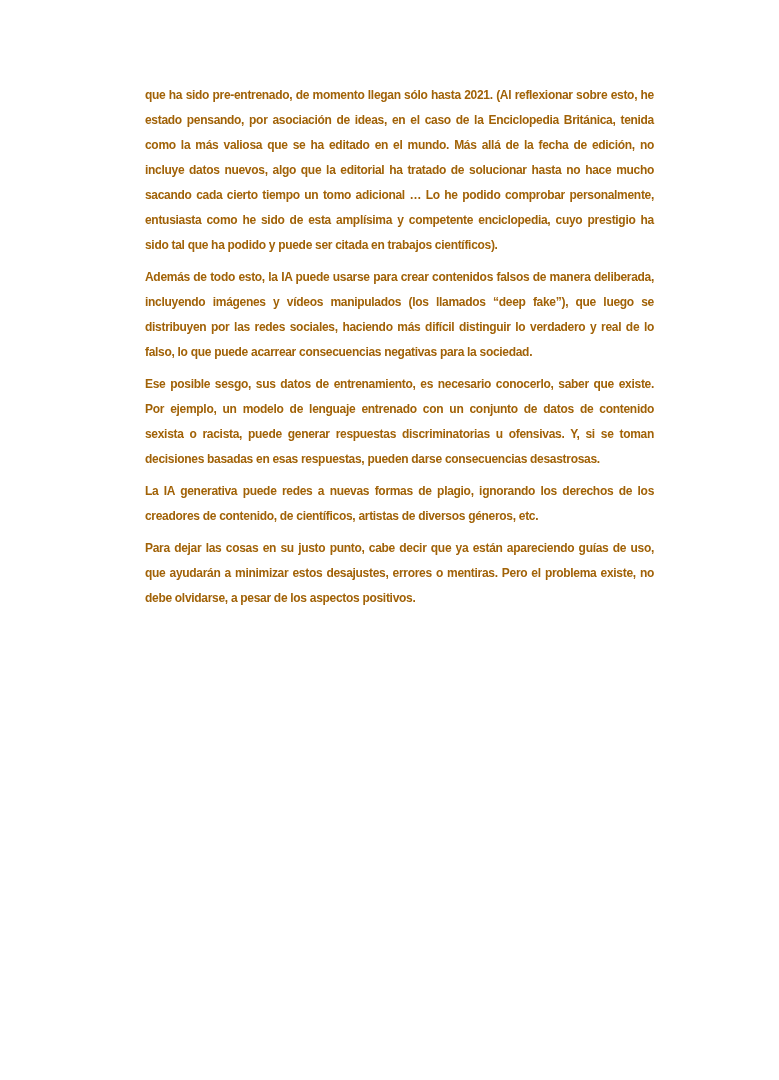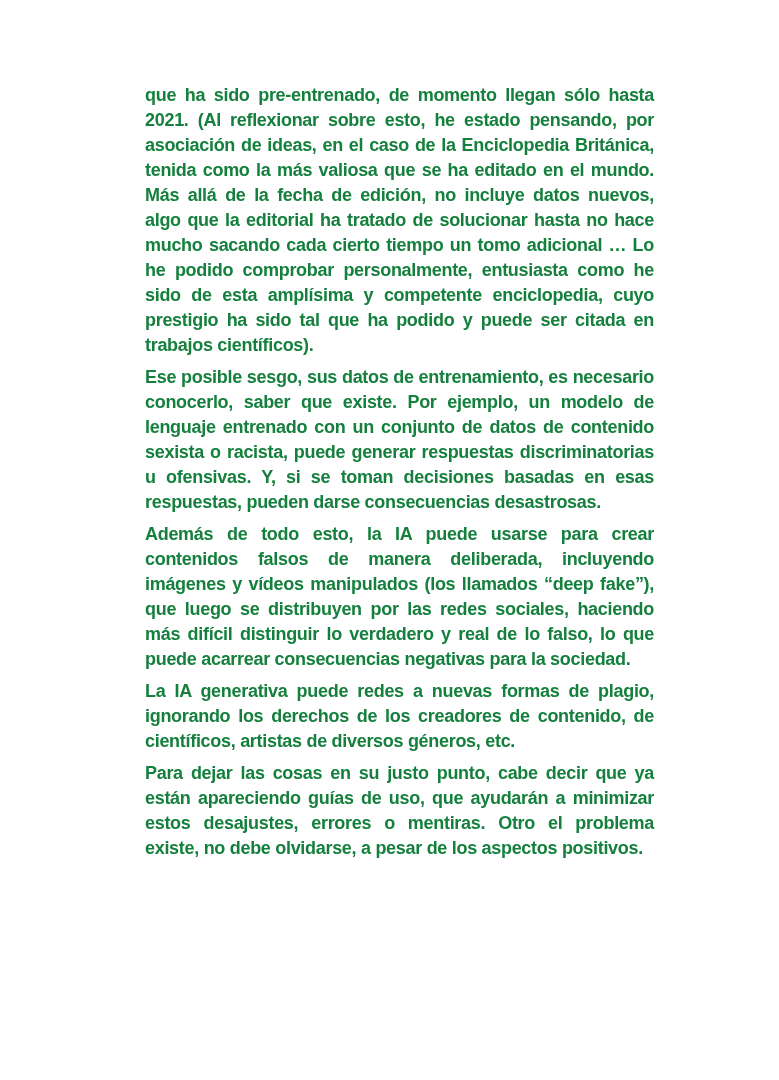--- a/index.html
+++ b/index.html
@@ -30,10 +30,10 @@
   .text-block p {
     font-family: "Liberation Sans", sans-serif;
     font-weight: 700;
-    font-size: 18px;
+    font-size: 12px;
     line-height: 25px;
     letter-spacing: -0.3px;
-    color: #15803d;
+    color: #a16207;
     text-align: justify;
     margin: 0 0 7px 0;
     padding: 0;

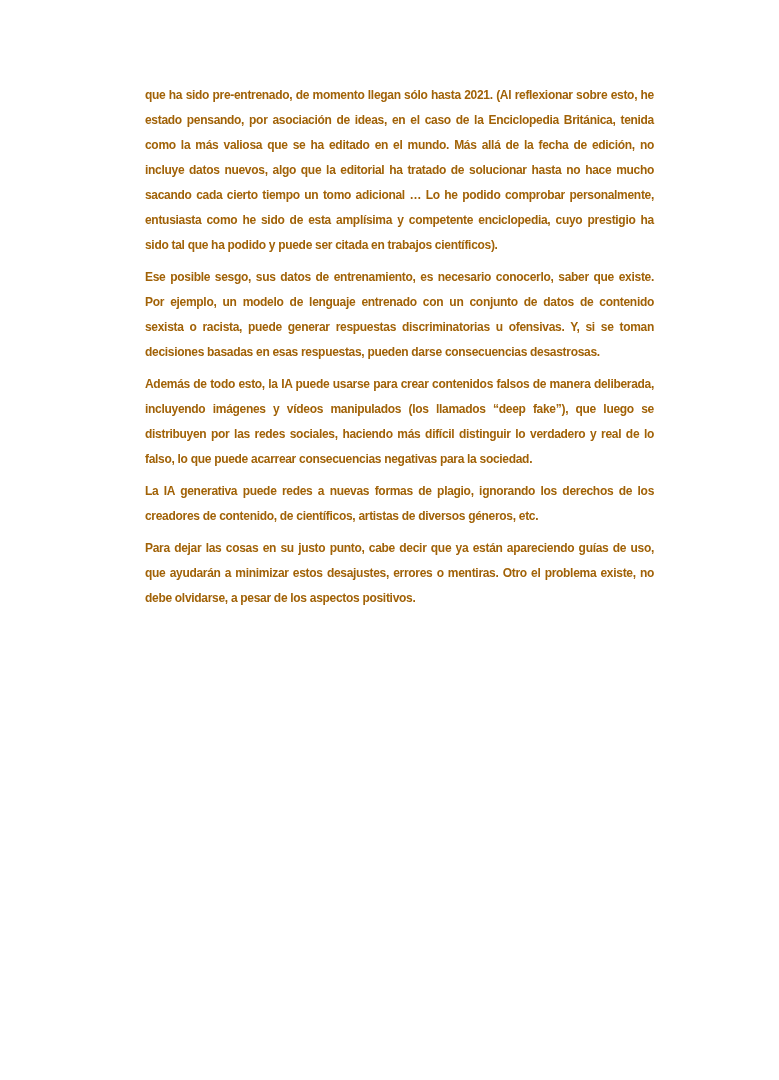--- a/index.html
+++ b/index.html
@@ -48,8 +48,8 @@
 <div class="page">
   <div class="text-block">
     <p>que ha sido pre-entrenado, de momento llegan sólo hasta 2021. (Al reflexionar sobre esto, he estado pensando, por asociación de ideas, en el caso de la Enciclopedia Británica, tenida como la más valiosa que se ha editado en el mundo. Más allá de la fecha de edición, no incluye datos nuevos, algo que la editorial ha tratado de solucionar hasta no hace mucho sacando cada cierto tiempo un tomo adicional … Lo he podido comprobar personalmente, entusiasta como he sido de esta amplísima y competente enciclopedia, cuyo prestigio ha sido tal que ha podido y puede ser citada en trabajos científicos).</p>
+    <p>Además de todo esto, la IA puede usarse para crear contenidos falsos de manera deliberada, incluyendo imágenes y vídeos manipulados (los llamados “deep fake”), que luego se distribuyen por las redes sociales, haciendo más difícil distinguir lo verdadero y real de lo falso, lo que puede acarrear consecuencias negativas para la sociedad.</p>
     <p>Ese posible sesgo, sus datos de entrenamiento, es necesario conocerlo, saber que existe. Por ejemplo, un modelo de lenguaje entrenado con un conjunto de datos de contenido sexista o racista, puede generar respuestas discriminatorias u ofensivas. Y, si se toman decisiones basadas en esas respuestas, pueden darse consecuencias desastrosas.</p>
-    <p>Además de todo esto, la IA puede usarse para crear contenidos falsos de manera deliberada, incluyendo imágenes y vídeos manipulados (los llamados “deep fake”), que luego se distribuyen por las redes sociales, haciendo más difícil distinguir lo verdadero y real de lo falso, lo que puede acarrear consecuencias negativas para la sociedad.</p>
     <p>La IA generativa puede redes a nuevas formas de plagio, ignorando los derechos de los creadores de contenido, de científicos, artistas de diversos géneros, etc.</p>
     <p>Para dejar las cosas en su justo punto, cabe decir que ya están apareciendo guías de uso, que ayudarán a minimizar estos desajustes, errores o mentiras. Otro el problema existe, no debe olvidarse, a pesar de los aspectos positivos.</p>
   </div>

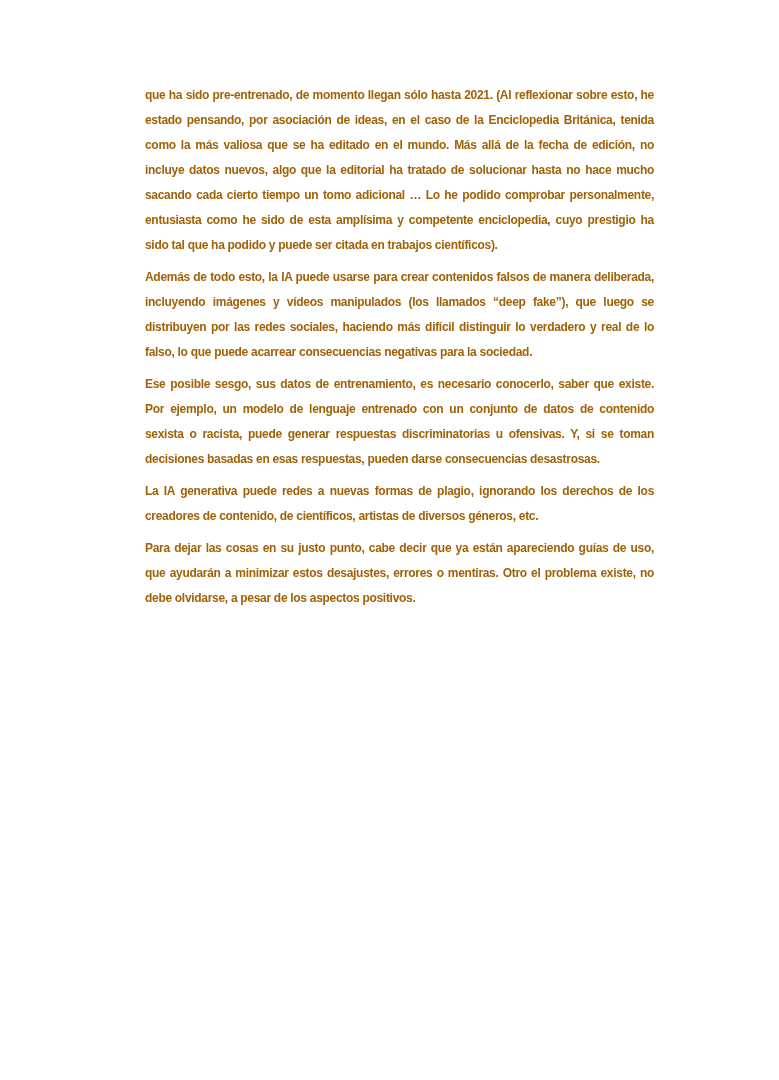--- a/index.html
+++ b/index.html
@@ -51,7 +51,7 @@
     <p>Además de todo esto, la IA puede usarse para crear contenidos falsos de manera deliberada, incluyendo imágenes y vídeos manipulados (los llamados “deep fake”), que luego se distribuyen por las redes sociales, haciendo más difícil distinguir lo verdadero y real de lo falso, lo que puede acarrear consecuencias negativas para la sociedad.</p>
     <p>Ese posible sesgo, sus datos de entrenamiento, es necesario conocerlo, saber que existe. Por ejemplo, un modelo de lenguaje entrenado con un conjunto de datos de contenido sexista o racista, puede generar respuestas discriminatorias u ofensivas. Y, si se toman decisiones basadas en esas respuestas, pueden darse consecuencias desastrosas.</p>
     <p>La IA generativa puede redes a nuevas formas de plagio, ignorando los derechos de los creadores de contenido, de científicos, artistas de diversos géneros, etc.</p>
-    <p>Para dejar las cosas en su justo punto, cabe decir que ya están apareciendo guías de uso, que ayudarán a minimizar estos desajustes, errores o mentiras. Otro el problema existe, no debe olvidarse, a pesar de los aspectos positivos.</p>
+    <p>Para dejar las cosas en su justo punto, cabe decir que ya están apareciendo guías de uso, que ayudarán a minimizar estos desajustes, errores o mentiras. Pero el problema existe, no debe olvidarse, a pesar de los aspectos positivos.</p>
   </div>
 </div>
 

